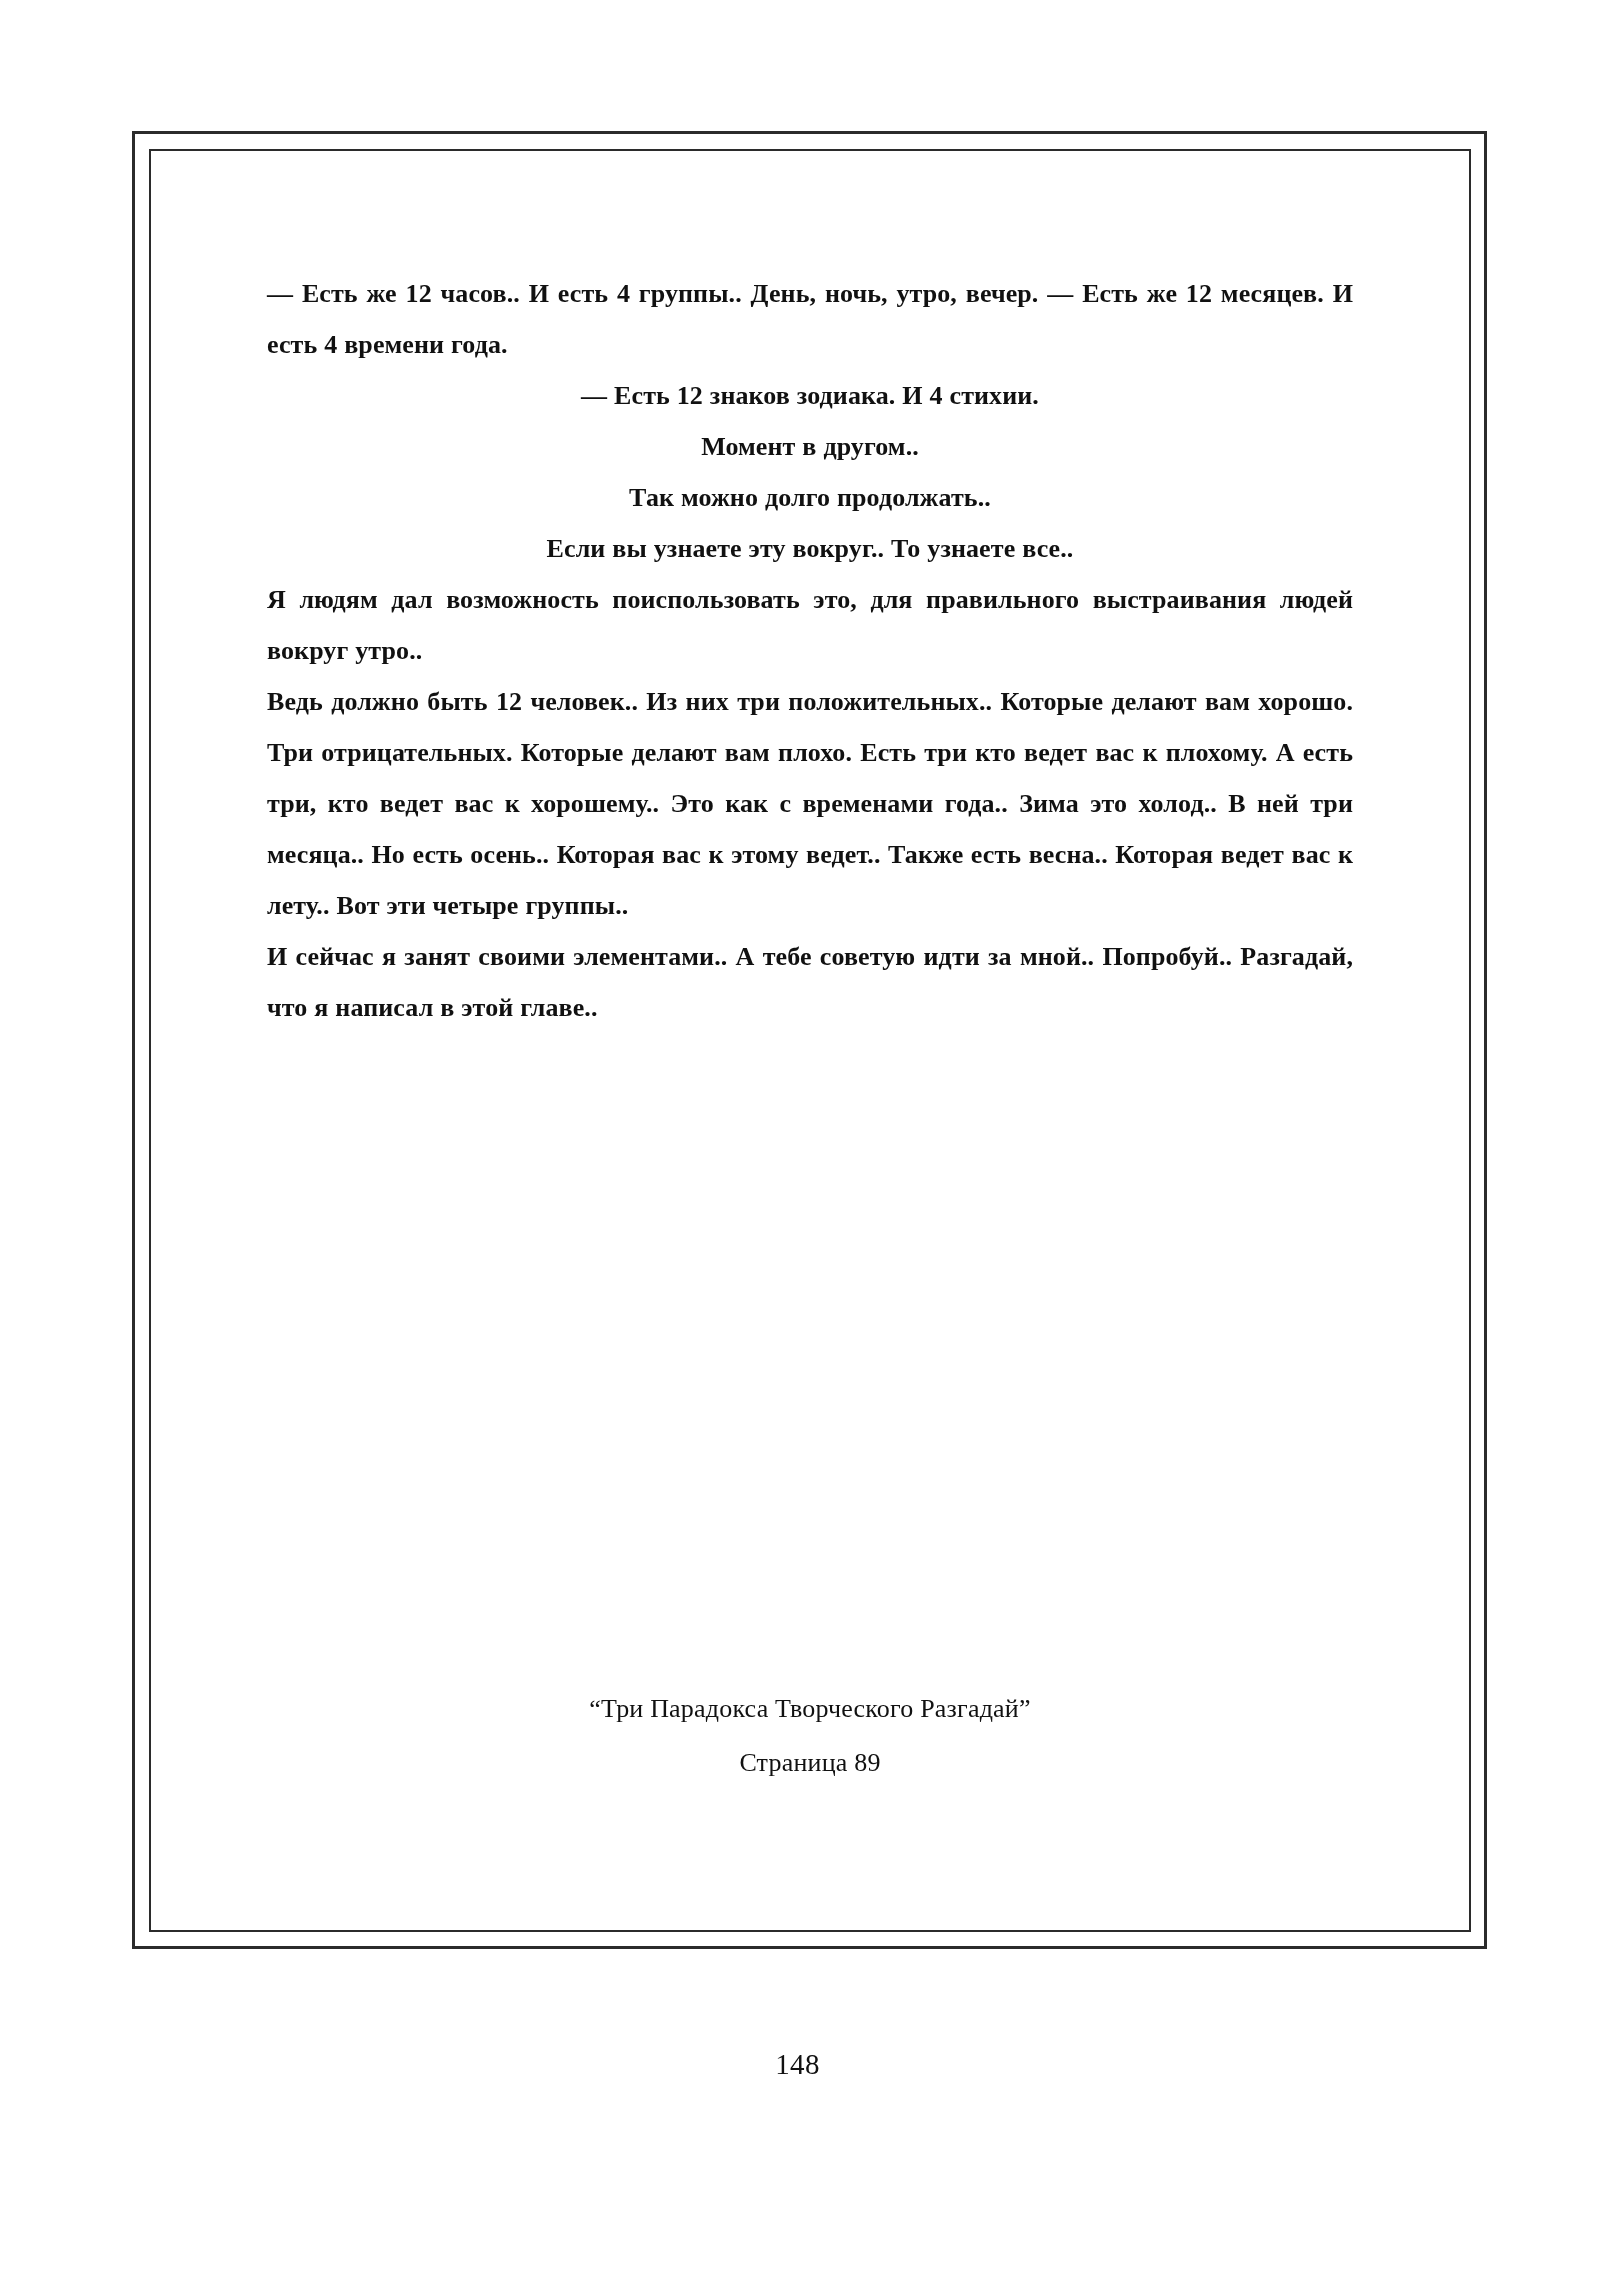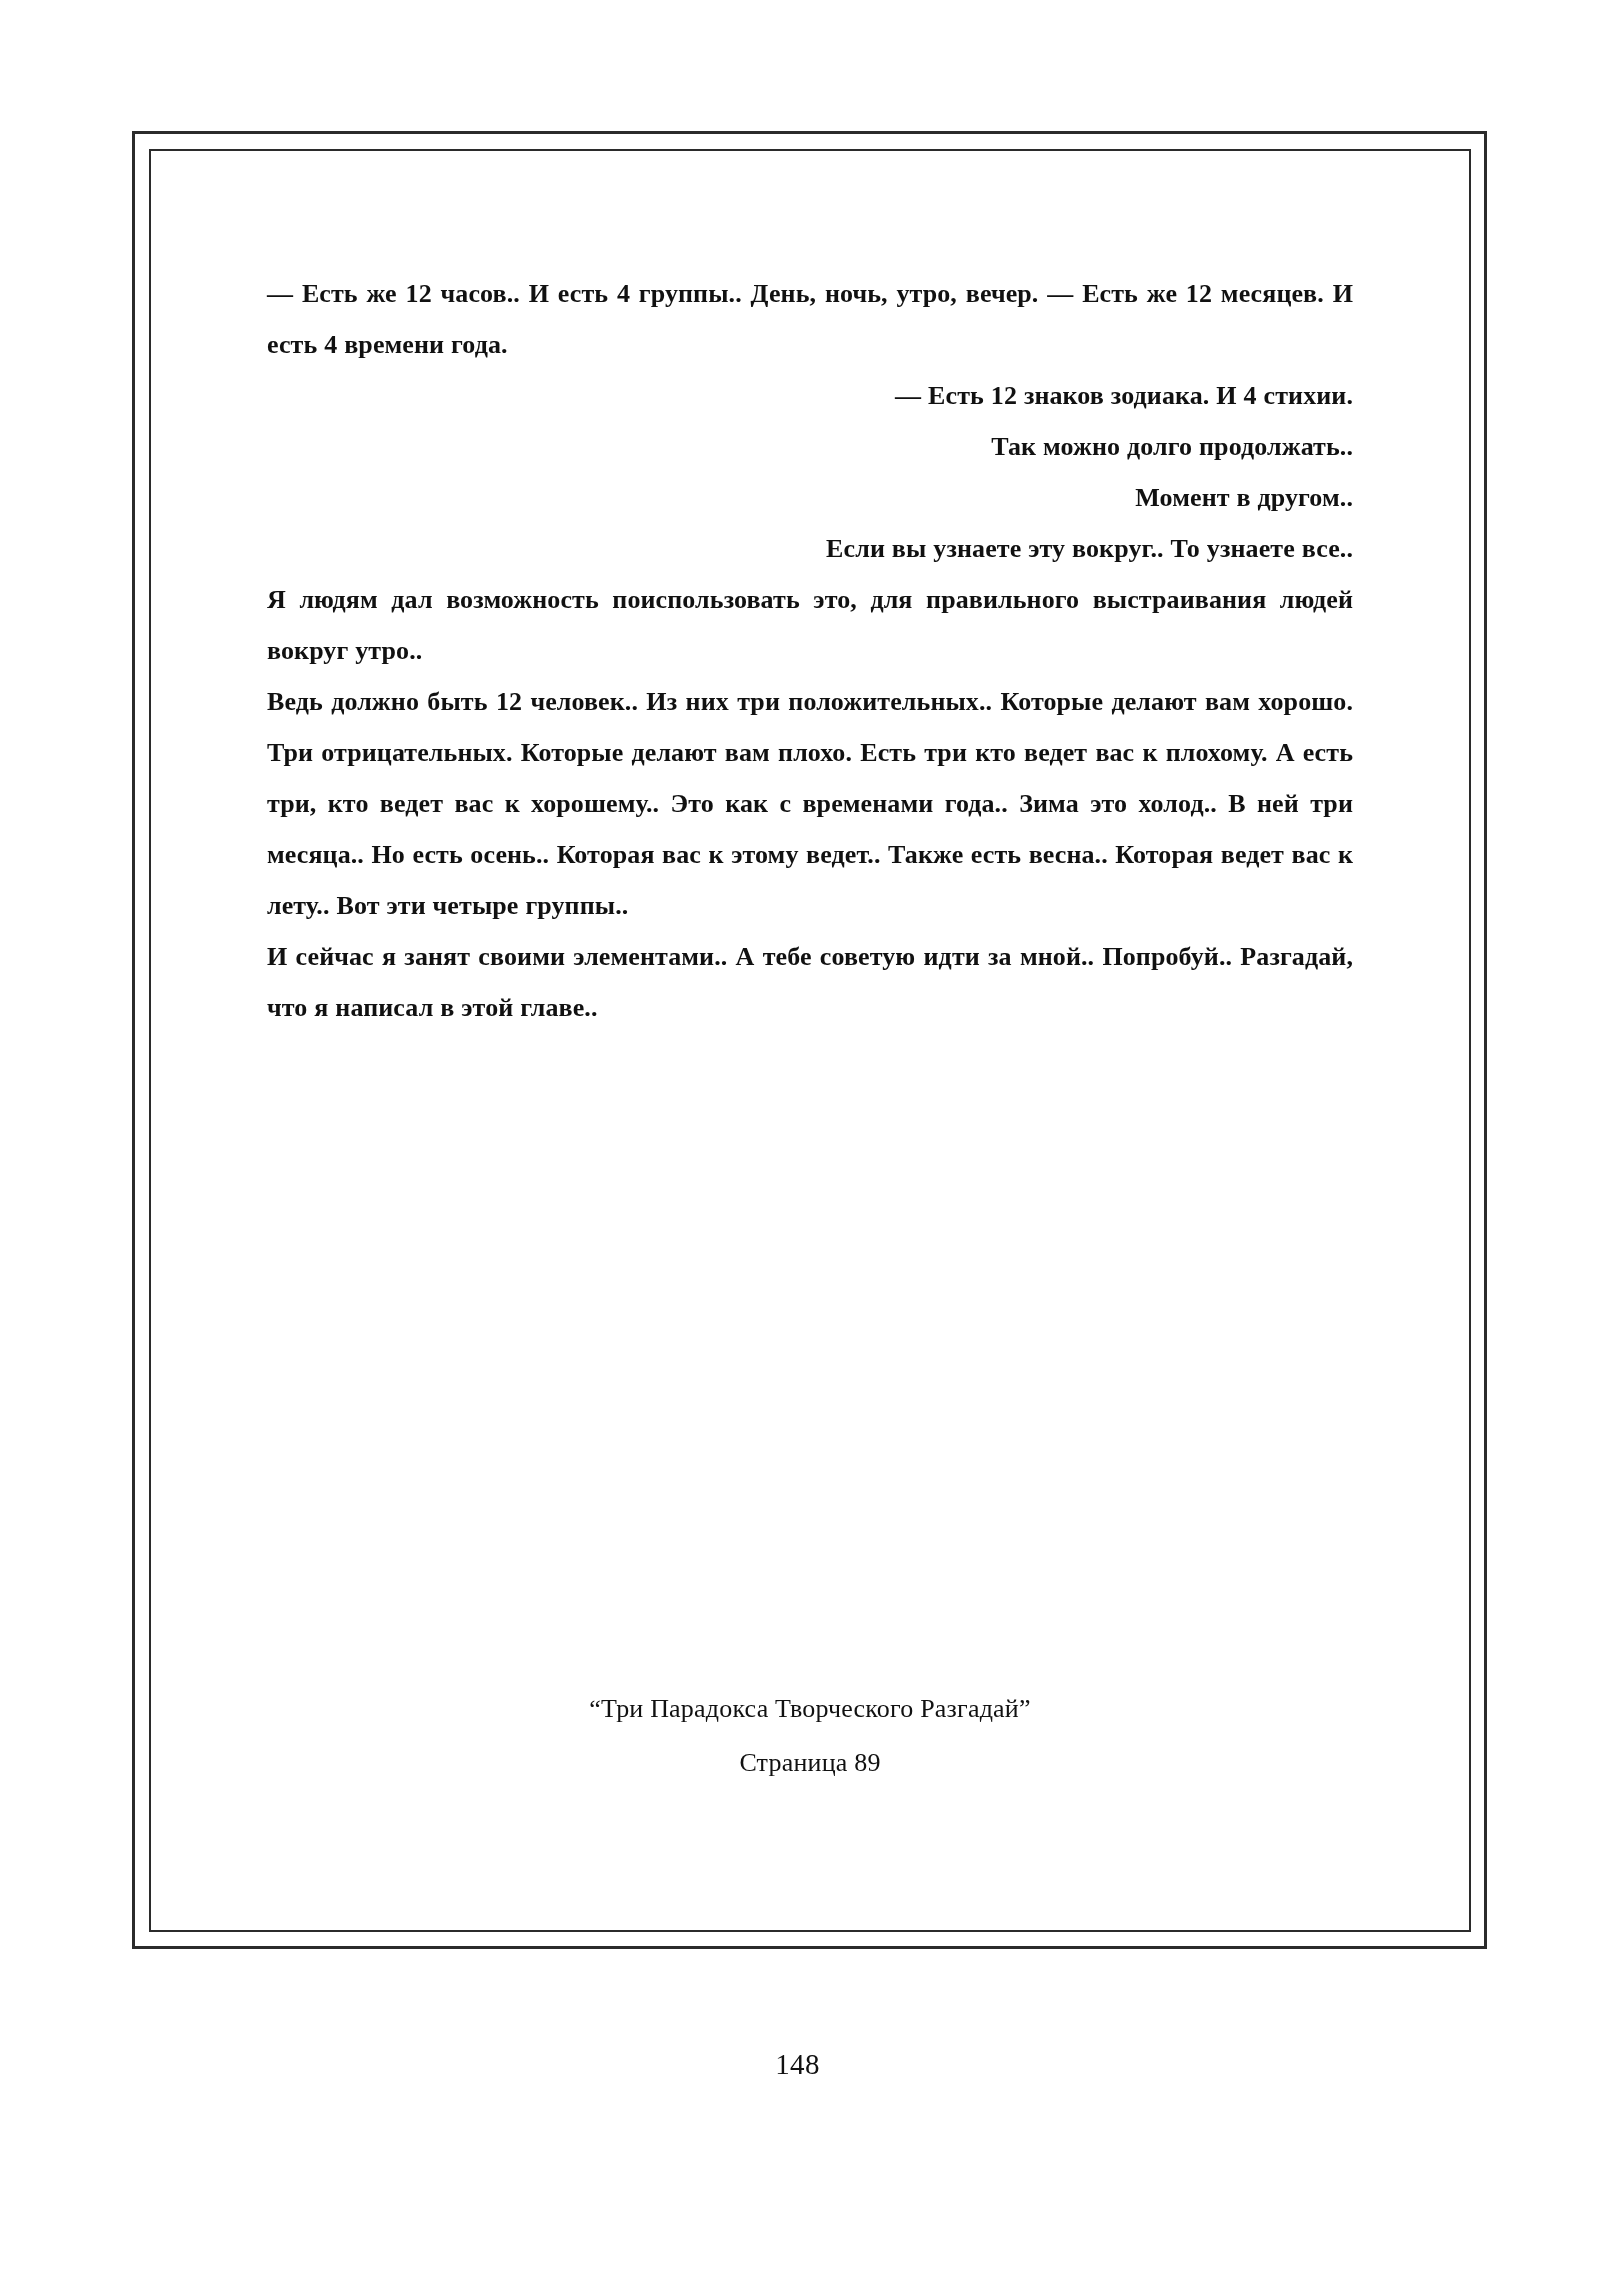--- a/index.html
+++ b/index.html
@@ -60,7 +60,7 @@
     text-align: justify;
   }
   .para.flush {
-    text-align: right;
+    text-align: center;
   }
 
   

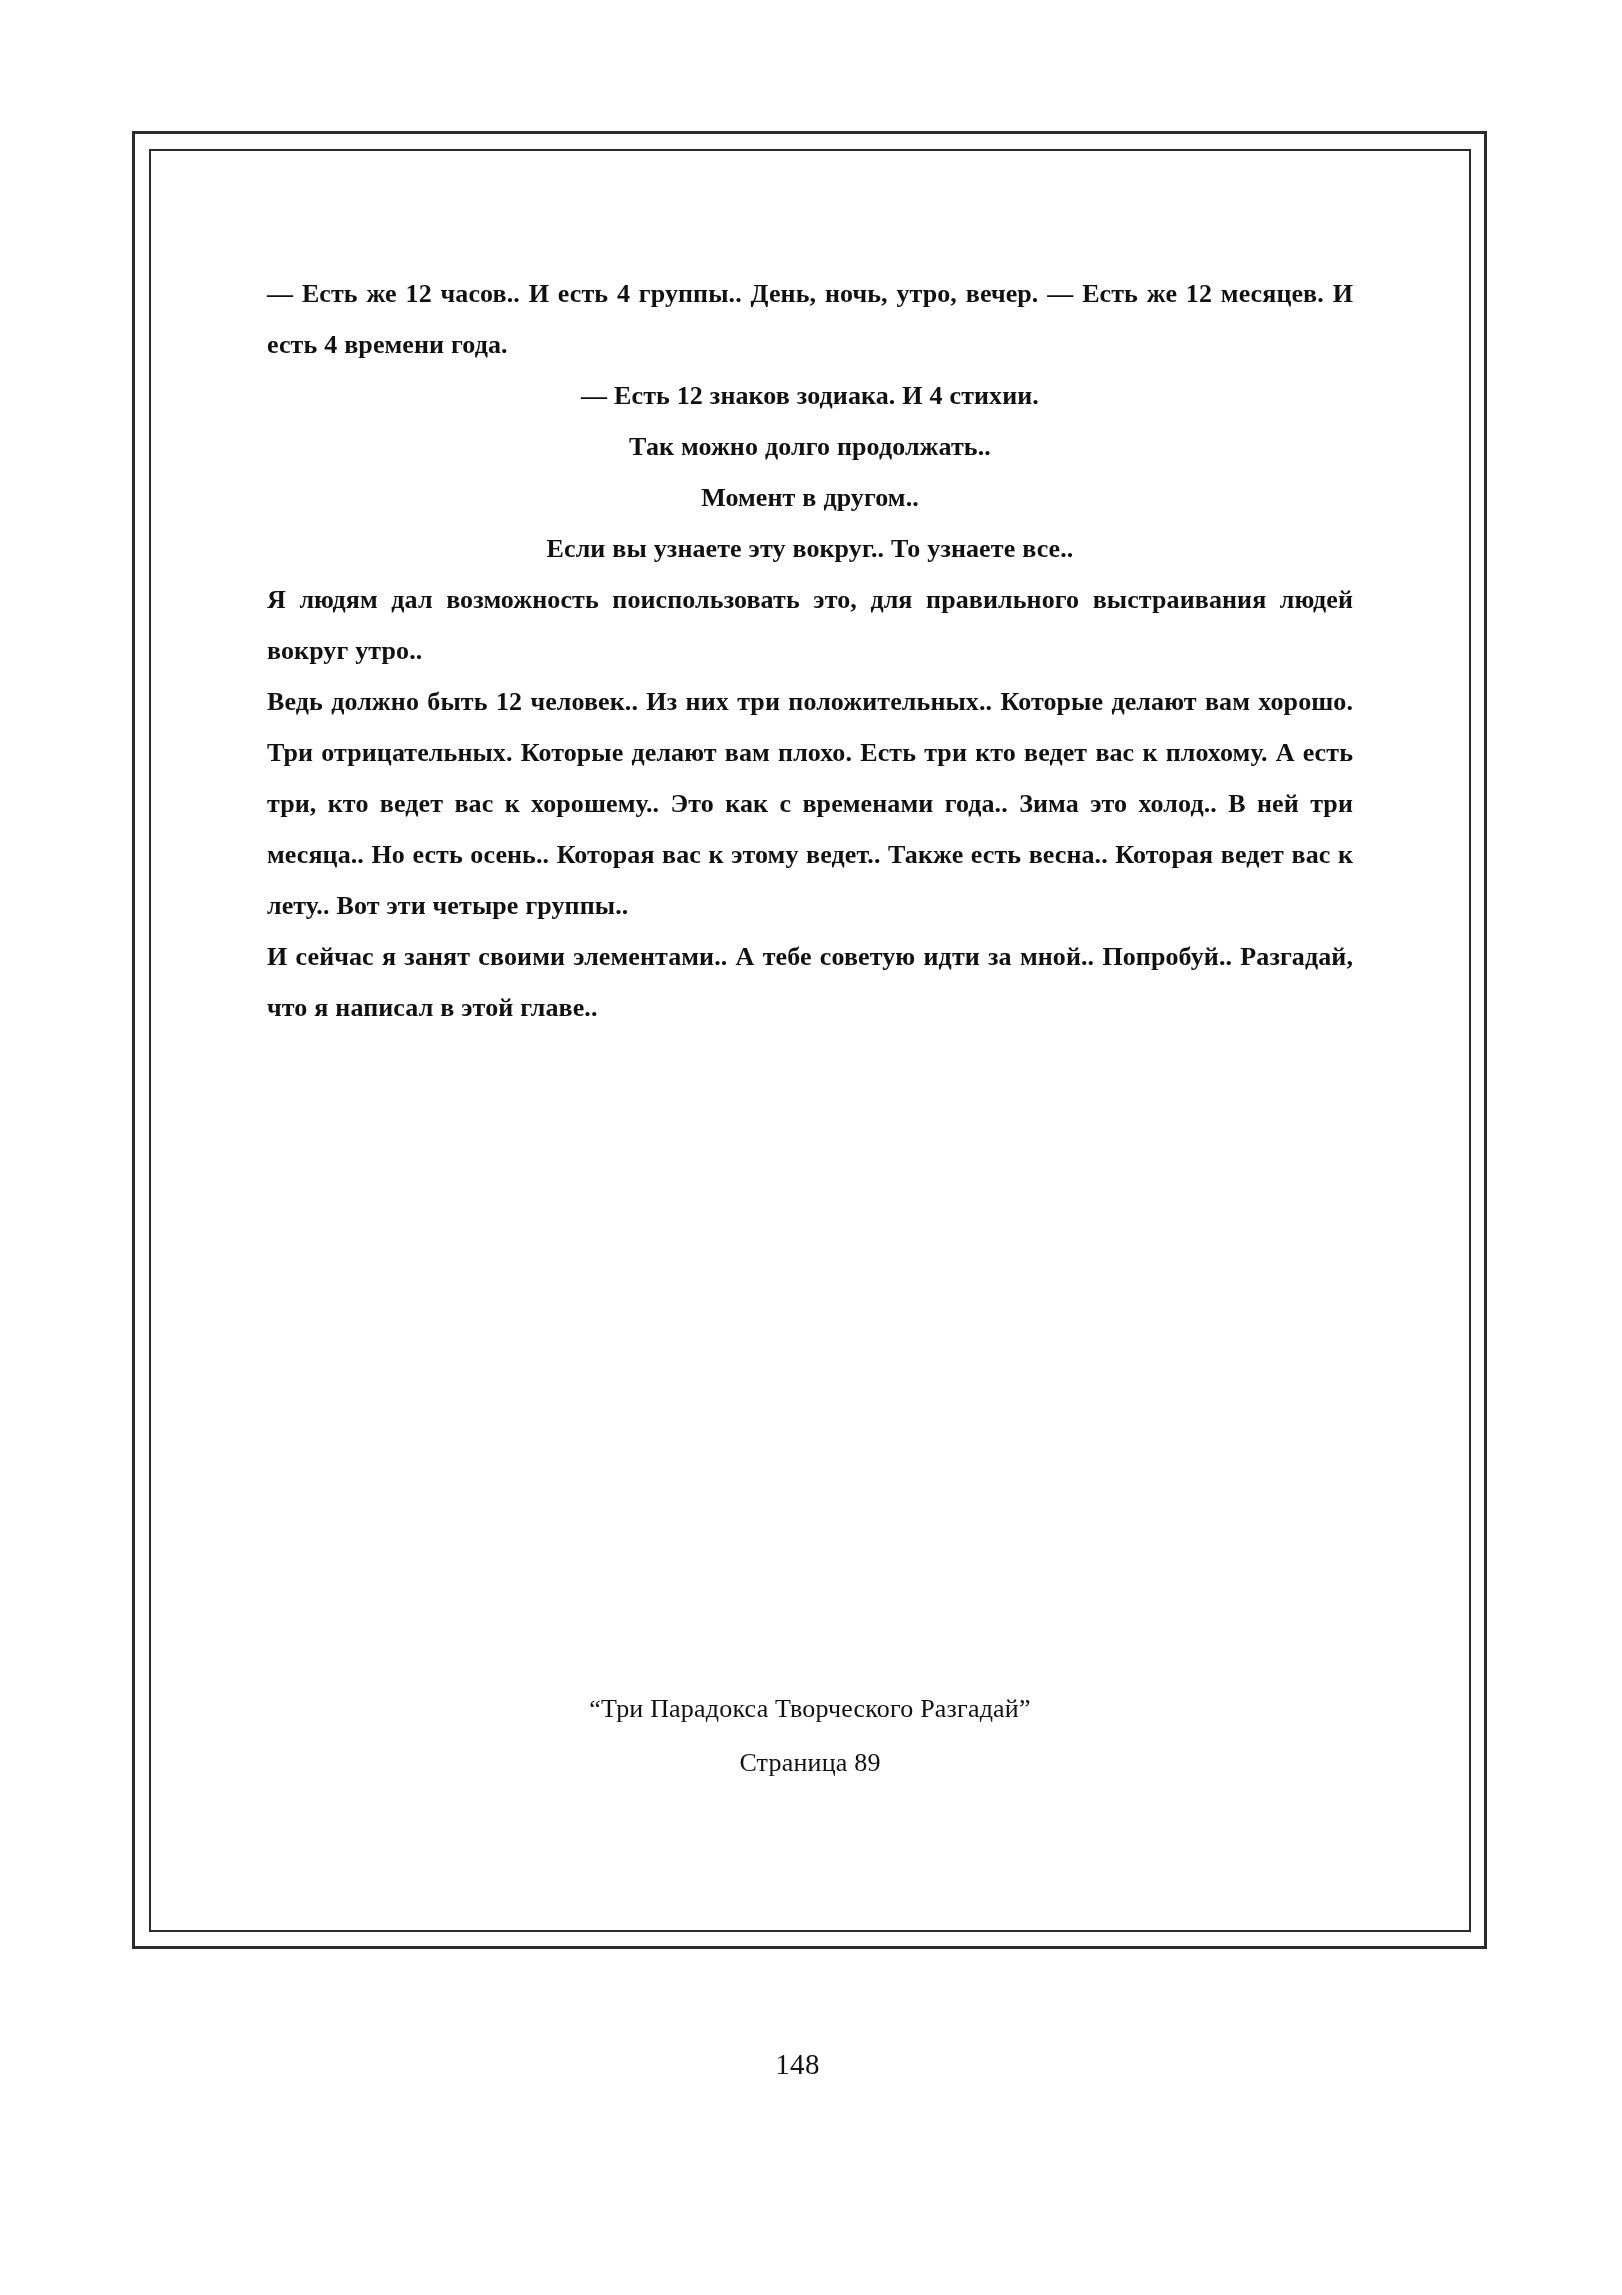--- a/index.html
+++ b/index.html
@@ -105,8 +105,8 @@
 <div id="text-column">
   <p class="para justified">— Есть же 12 часов.. И есть 4 группы.. День, ночь, утро, вечер. — Есть же 12 месяцев. И есть 4 времени года.</p>
   <p class="para flush">— Есть 12 знаков зодиака. И 4 стихии.</p>
+  <p class="para flush">Момент в другом..</p>
   <p class="para flush">Так можно долго продолжать..</p>
-  <p class="para flush">Момент в другом..</p>
   <p class="para flush">Если вы узнаете эту вокруг.. То узнаете все..</p>
   <p class="para justified">Я людям дал возможность поиспользовать это, для правильного выстраивания людей вокруг утро..</p>
   <p class="para justified">Ведь должно быть 12 человек.. Из них три положительных.. Которые делают вам хорошо. Три отрицательных. Которые делают вам плохо. Есть три кто ведет вас к плохому. А есть три, кто ведет вас к хорошему.. Это как с временами года.. Зима это холод.. В ней три месяца.. Но есть осень.. Которая вас к этому ведет.. Также есть весна.. Которая ведет вас к лету.. Вот эти четыре группы..</p>

